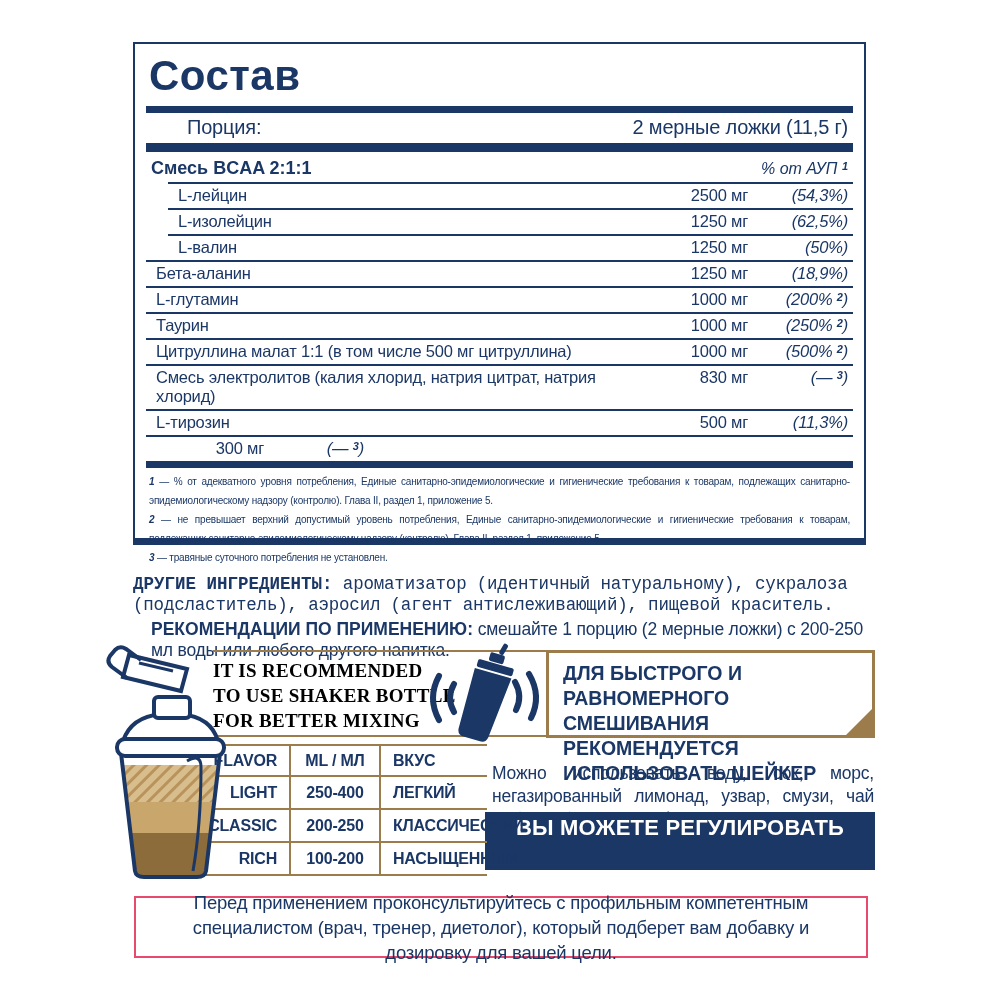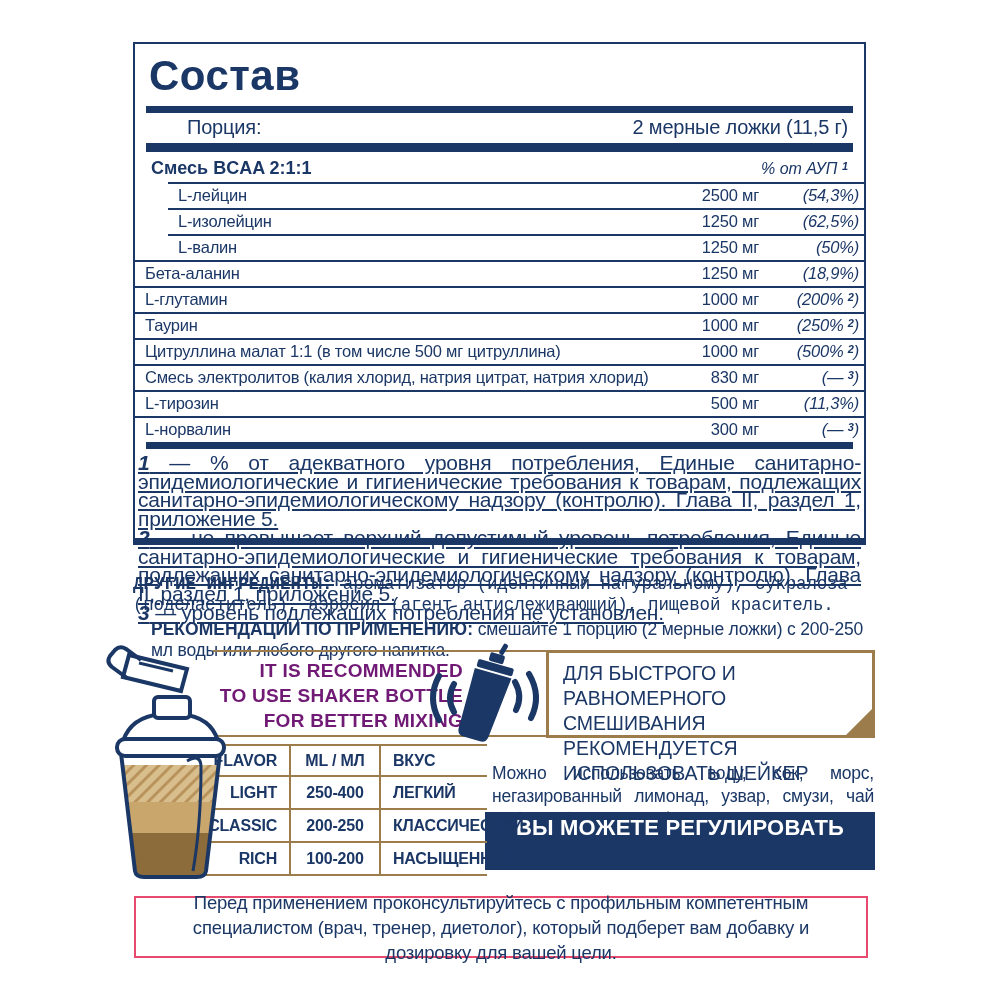--- a/index.html
+++ b/index.html
@@ -17,7 +17,7 @@
   .hrow .blend{font-weight:bold;font-size:18px;}
   .hrow .aup{font-style:italic;font-size:16px;}
   .sup-ref{font-style:italic;font-weight:bold;font-size:11px;position:relative;top:-4px;}
-  .irow{display:flex;align-items:baseline;margin:0 0;border-top:2px solid #1b3766;
+  .irow{display:flex;align-items:baseline;margin:0 11px;border-top:2px solid #1b3766;
         padding:2px 5px 3px 10px;font-size:16.5px;letter-spacing:-.2px;}
   .irow.indent{margin-left:33px;}
   .irow .nm{flex:1;}

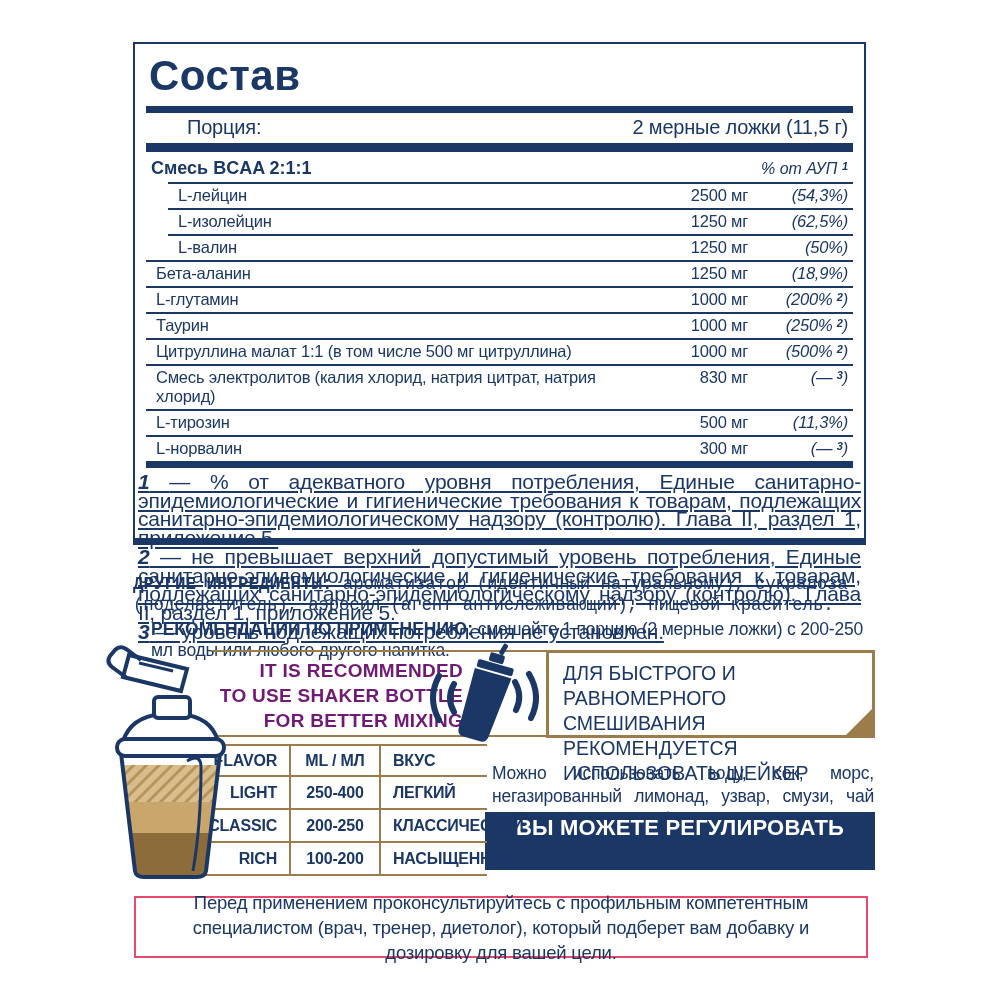--- a/index.html
+++ b/index.html
@@ -129,7 +129,6 @@
       <span class="pct"><span>(11,3%)</span><span class="sup-ref"></span><span></span></span>
     </div>
     <div class="irow">
-      <span class="nm">L-норвалин</span>
       <span class="amt">300 мг</span>
       <span class="pct"><span>(— </span><span class="sup-ref">3</span><span>)</span></span>
     </div>

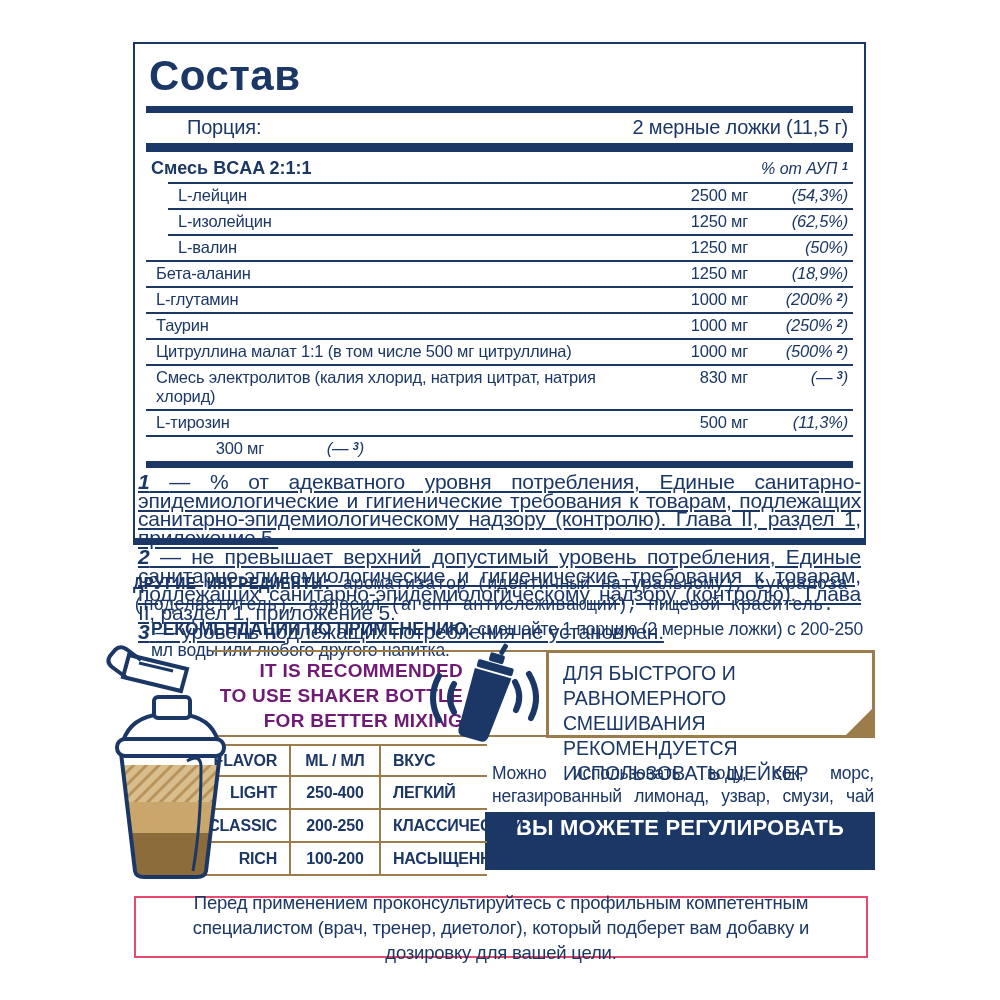--- a/index.html
+++ b/index.html
@@ -23,7 +23,7 @@
   .irow .nm{flex:1;}
   .irow .amt{flex:none;width:108px;text-align:right;}
   .irow .pct{flex:none;width:100px;text-align:right;font-style:italic;}
-  .fnotes{margin:5px 3px 0;font-size:21px;line-height:18.5px;text-align:justify;letter-spacing:-.2px;text-decoration:underline;}
+  .fnotes{margin:5px 14px 0;font-size:10px;line-height:18.5px;text-align:justify;letter-spacing:-.2px;}
   .fnotes p{margin:0 0 1px;}
   .fnm{font-style:italic;font-weight:bold;}
   

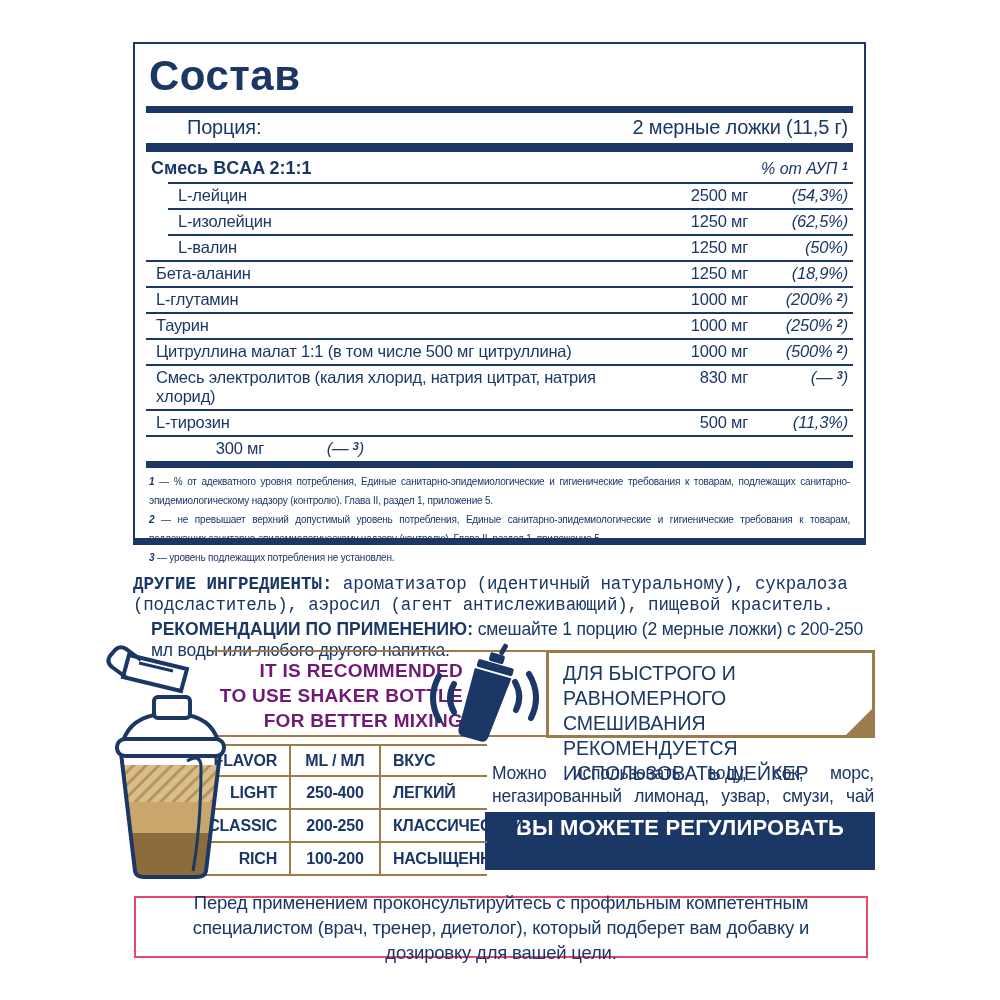--- a/index.html
+++ b/index.html
@@ -138,7 +138,7 @@
     <div class="fnotes">
       <p><span class="fnm">1</span> <span>— % от адекватного уровня потребления, Единые санитарно-эпидемиологические и гигиенические требования к товарам, подлежащих санитарно-эпидемиологическому надзору (контролю). Глава II, раздел 1, приложение 5.</span></p>
       <p><span class="fnm">2</span> <span>— не превышает верхний допустимый уровень потребления, Единые санитарно-эпидемиологические и гигиенические требования к товарам, подлежащих санитарно-эпидемиологическому надзору (контролю). Глава II, раздел 1, приложение 5.</span></p>
-      <p><span class="fnm">3</span> <span>— уровень подлежащих потребления не установлен.</span></p>
+      <p><span class="fnm">3</span> <span>— травяные суточного потребления не установлен.</span></p>
     </div>
   </section>
 

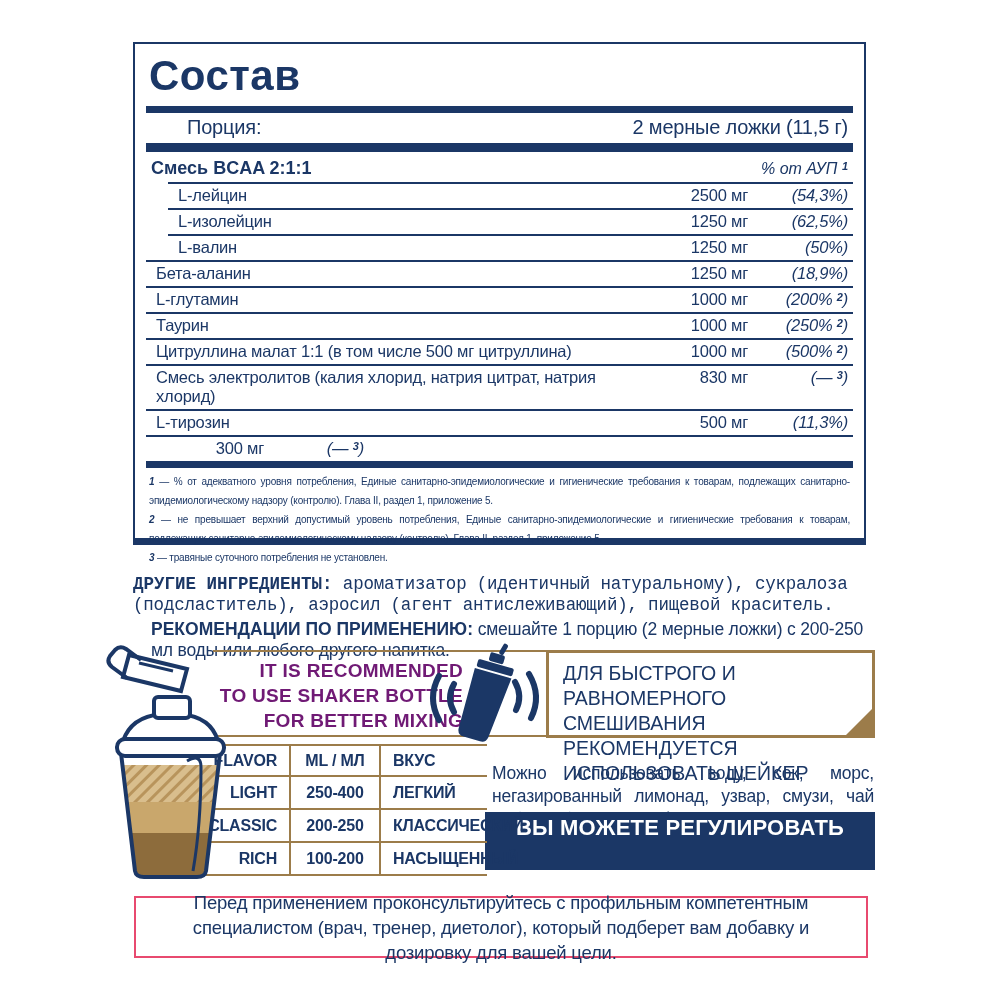--- a/index.html
+++ b/index.html
@@ -35,8 +35,8 @@
   .bottle{position:absolute;left:99px;top:645px;width:140px;height:240px;z-index:3;}
   .en-block{position:absolute;left:213px;top:650px;width:333px;height:87px;box-sizing:border-box;
             border-top:2px solid #9c7c4a;border-bottom:2px solid #9c7c4a;z-index:1;}
-  .en-text{width:250px;margin-top:6px;text-align:right;font-weight:bold;font-size:19px;line-height:25px;
-           letter-spacing:.3px;color:#701a75;}
+  .en-text{width:250px;margin-top:6px;font-weight:bold;font-size:19px;line-height:25px;
+           letter-spacing:.3px;color:#000000;font-family:Liberation Serif, serif;}
   .shake-icon{position:absolute;left:423px;top:638px;width:124px;height:120px;z-index:2;}
   .ru-box{position:absolute;left:546px;top:650px;width:329px;height:88px;box-sizing:border-box;
           border:3px solid #9c7c4a;z-index:1;}

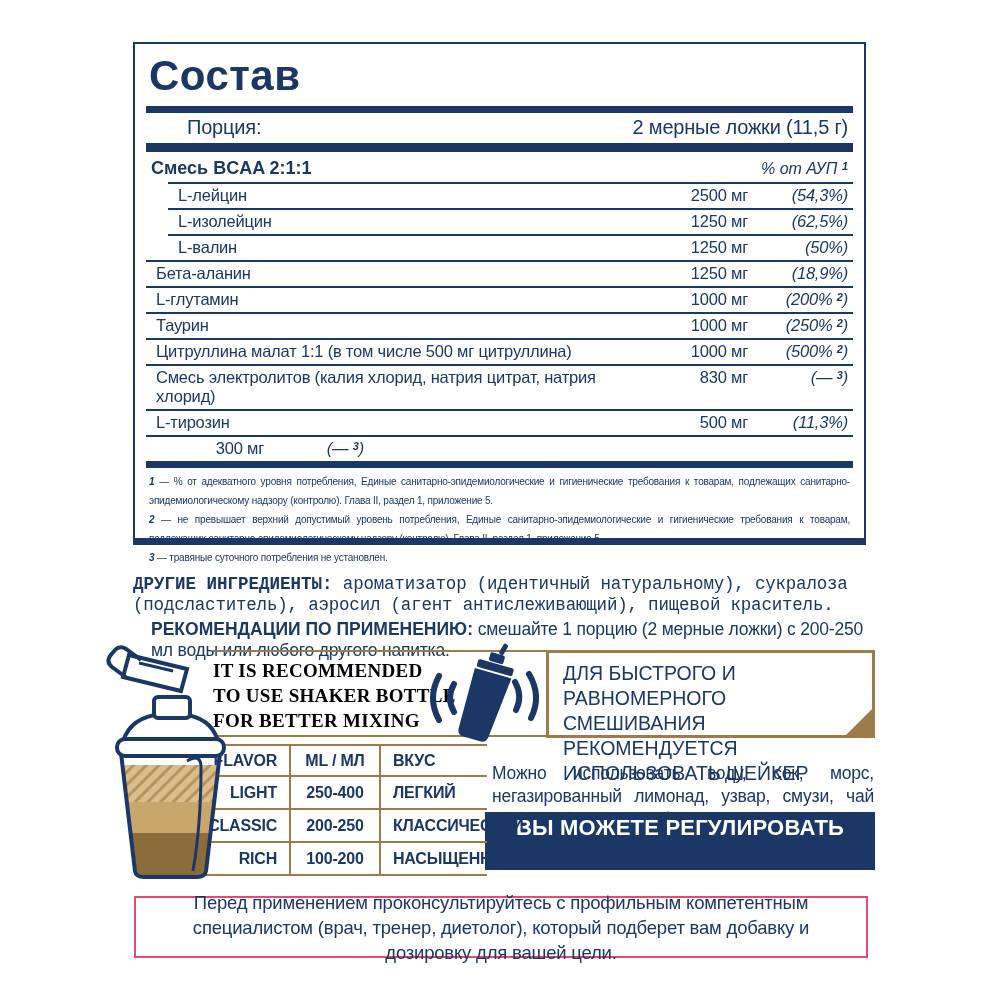--- a/index.html
+++ b/index.html
@@ -40,7 +40,7 @@
   .shake-icon{position:absolute;left:423px;top:638px;width:124px;height:120px;z-index:2;}
   .ru-box{position:absolute;left:546px;top:650px;width:329px;height:88px;box-sizing:border-box;
           border:3px solid #9c7c4a;z-index:1;}
-  .ru-text{padding:8px 6px 0 14px;font-weight:normal;font-size:19.5px;line-height:25px;color:#1b3766;}
+  .ru-text{padding:8px 6px 0 14px;font-weight:bold;font-size:19.5px;line-height:25px;color:#1b3766;}
   .ru-corner{position:absolute;right:0;bottom:0;width:0;height:0;
              border-left:26px solid transparent;border-bottom:26px solid #9c7c4a;}
   

